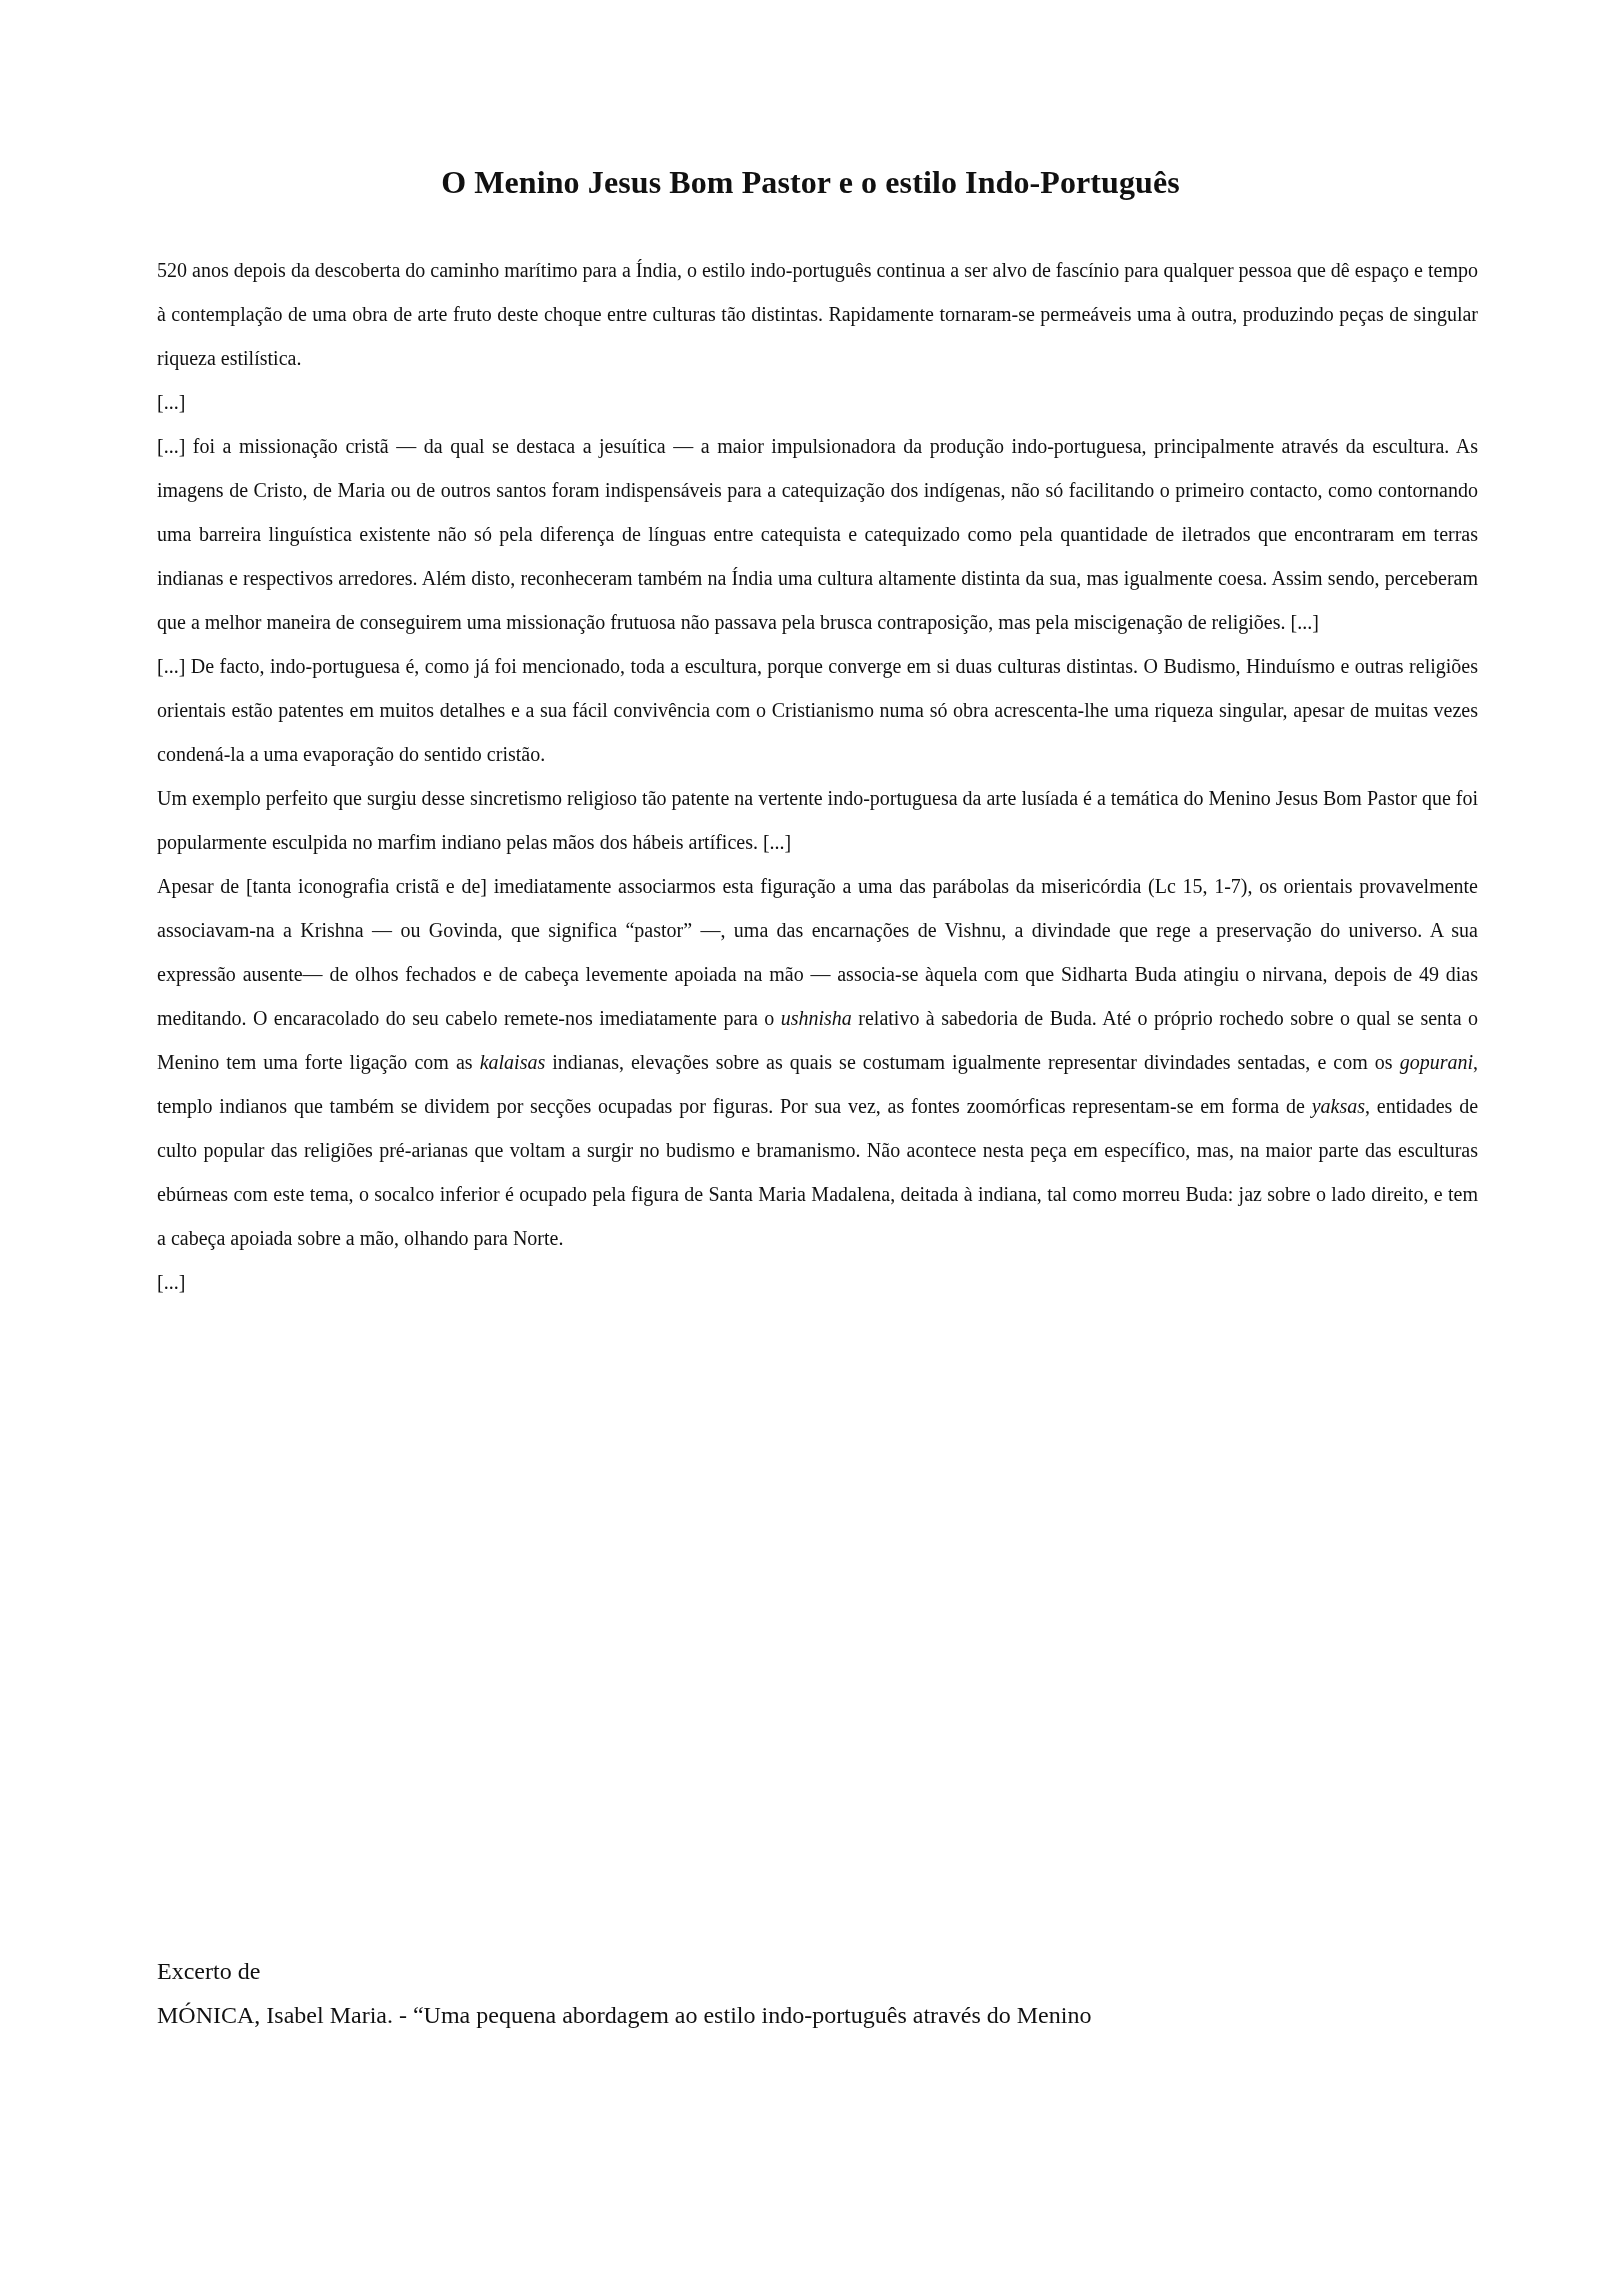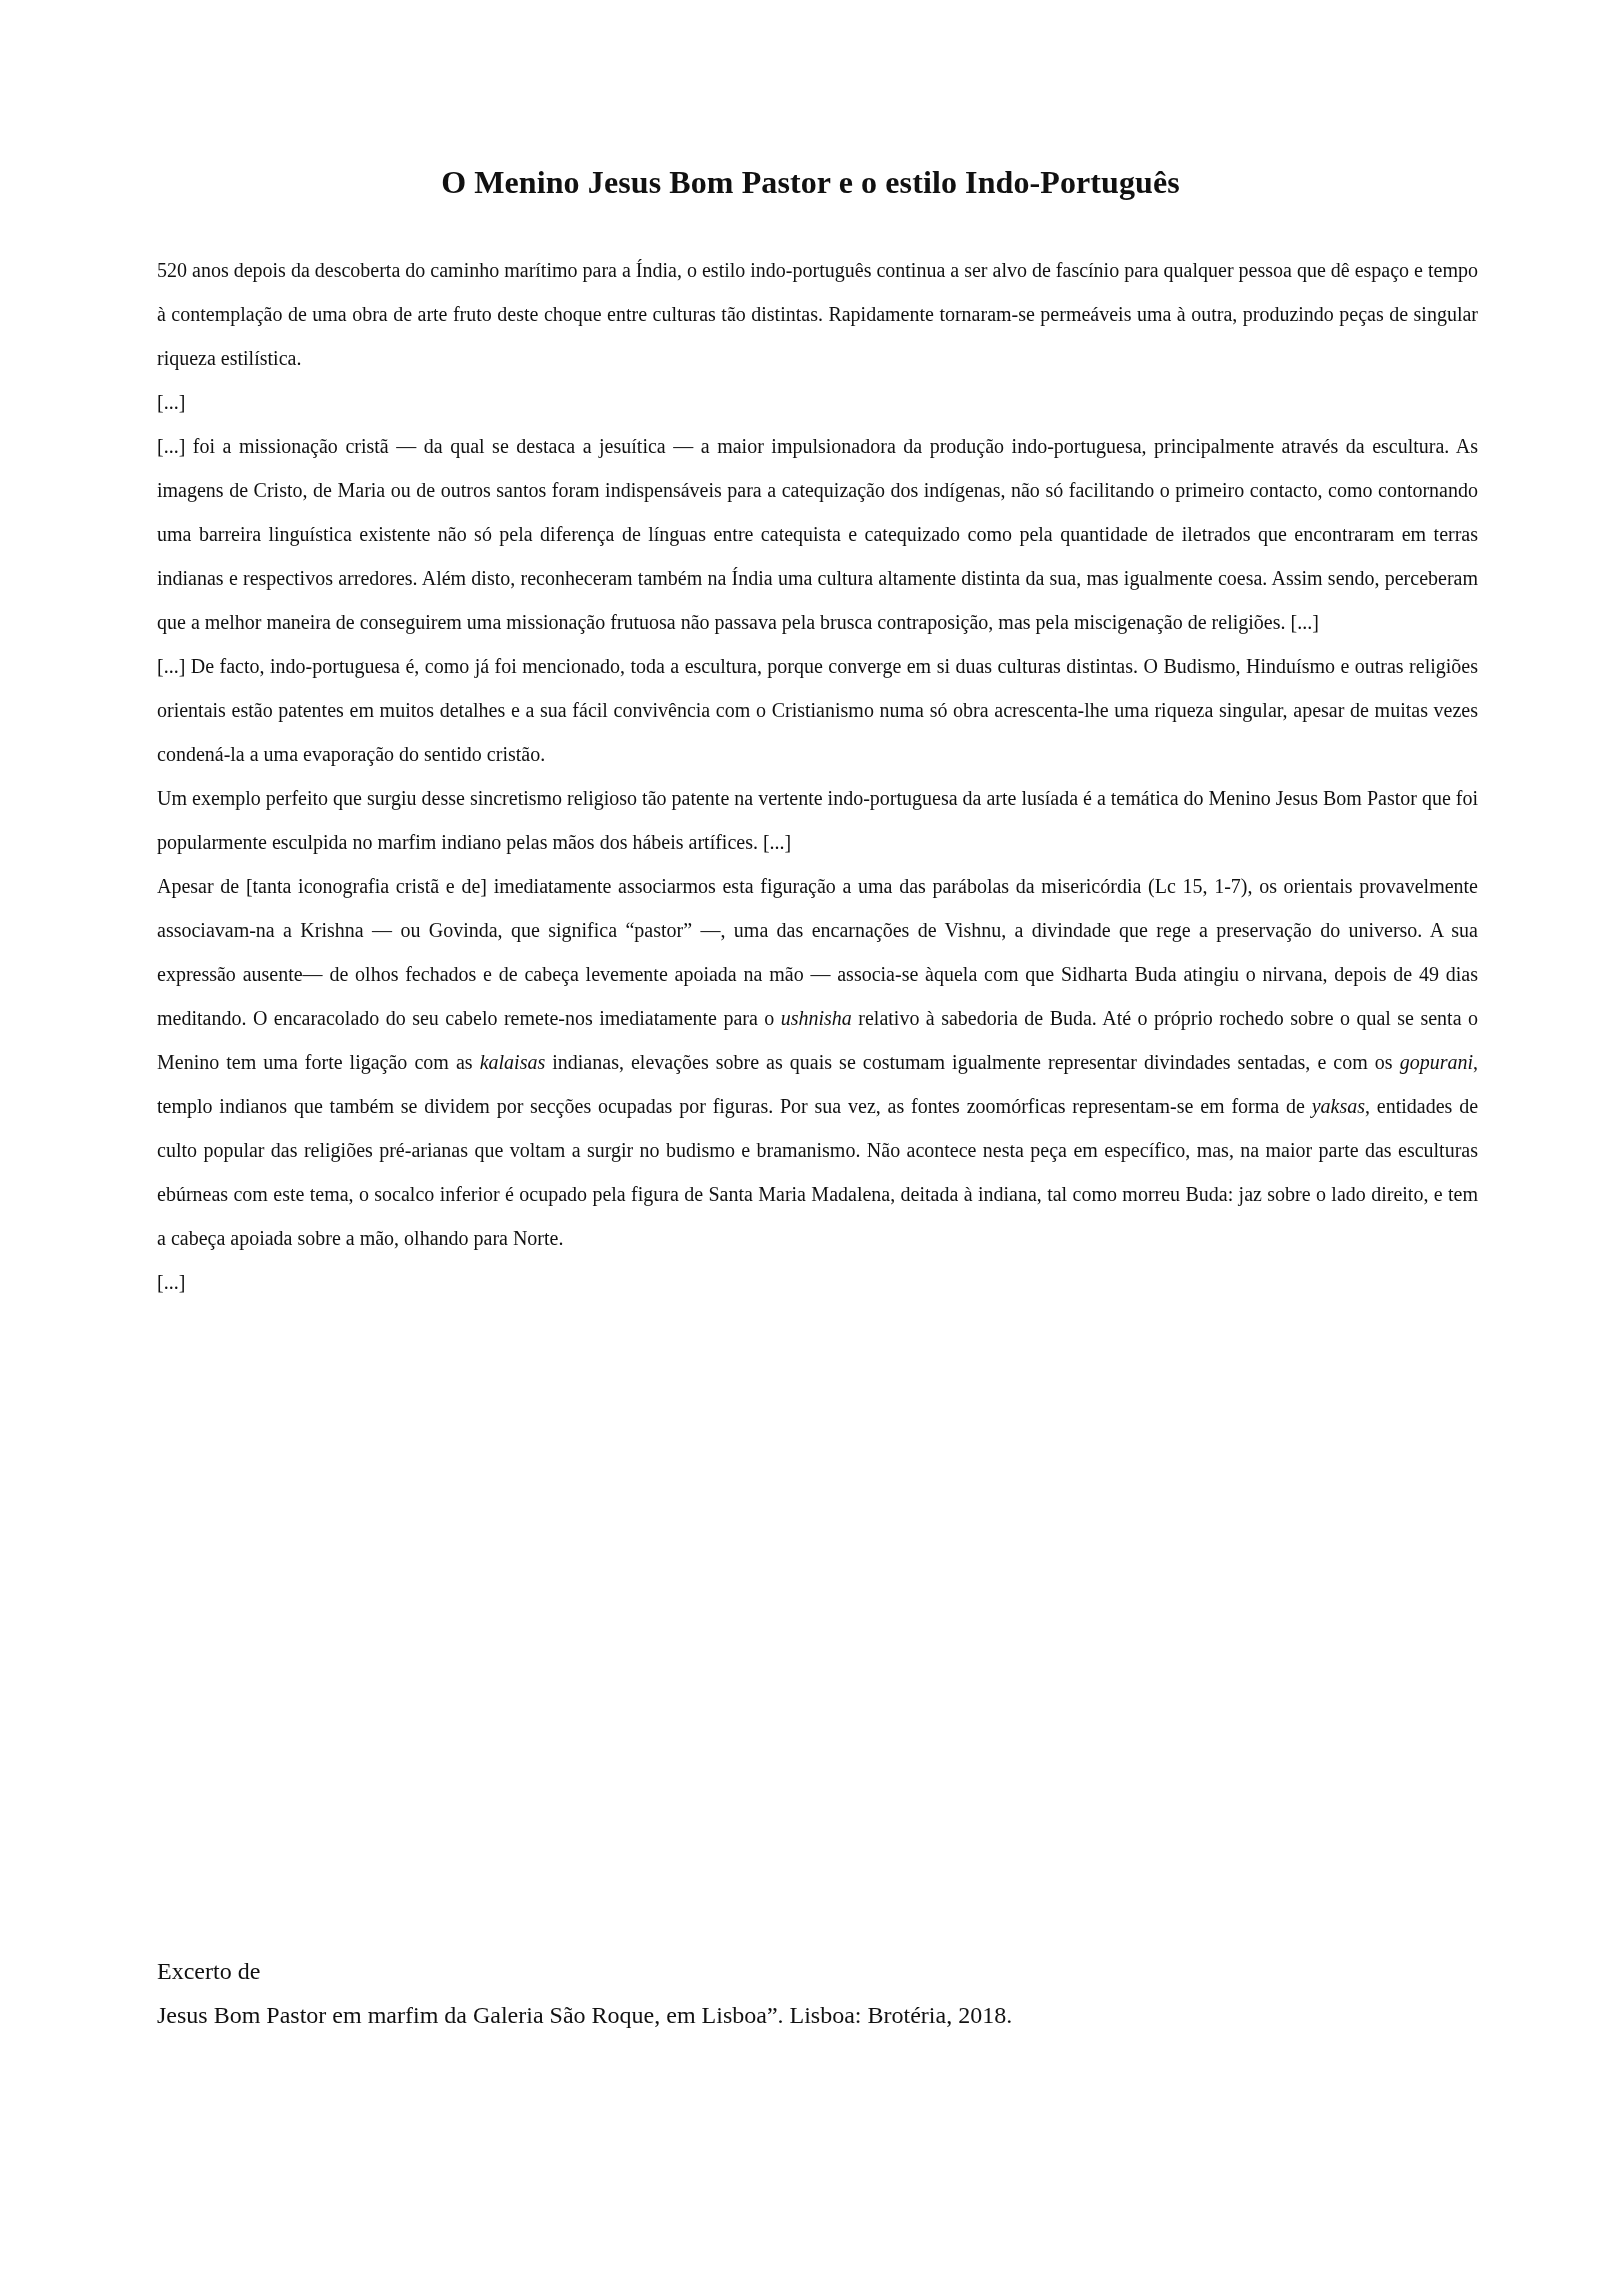--- a/index.html
+++ b/index.html
@@ -34,6 +34,7 @@
 
   <div class="ref">
     <p>Excerto de</p>
+    <p>MÓNICA, Isabel Maria. - “Uma pequena abordagem ao estilo indo-português através do Menino</p>
     <p>Jesus Bom Pastor em marfim da Galeria São Roque, em Lisboa”. Lisboa: Brotéria, 2018.</p>
   </div>
 </div>

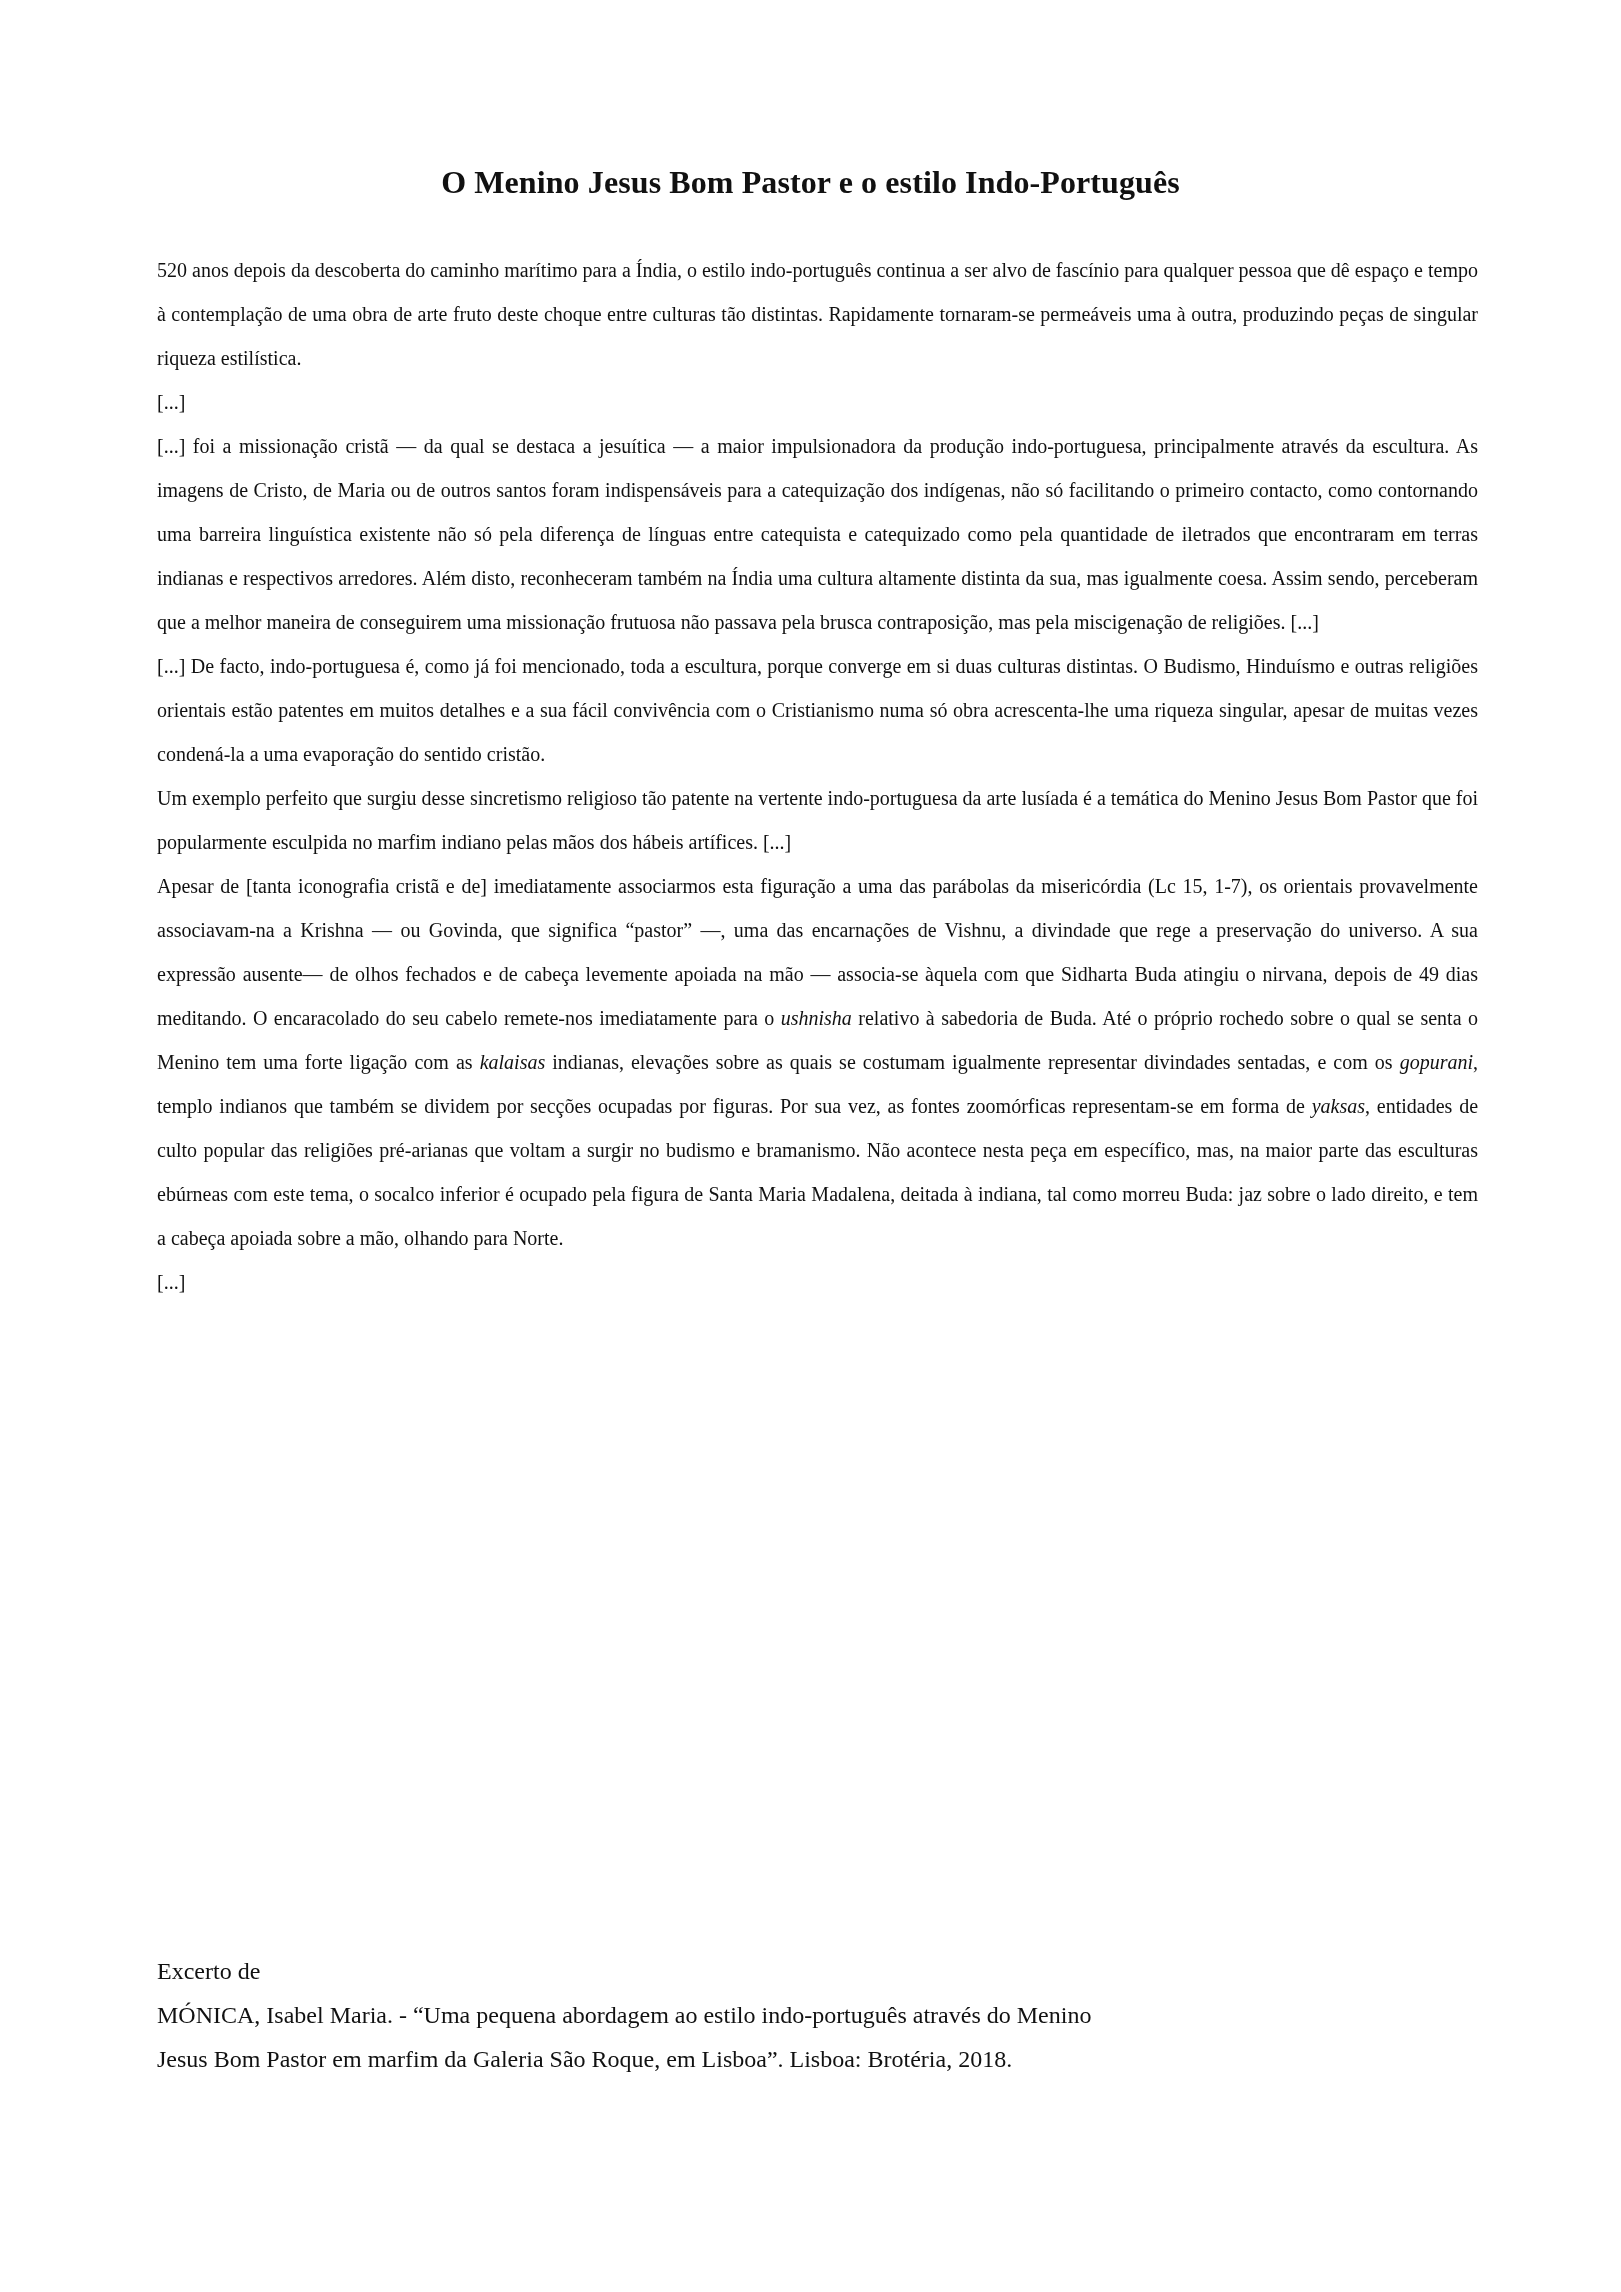--- a/index.html
+++ b/index.html
@@ -35,7 +35,6 @@
   <div class="ref">
     <p>Excerto de</p>
     <p>MÓNICA, Isabel Maria. - “Uma pequena abordagem ao estilo indo-português através do Menino</p>
-    <p>Jesus Bom Pastor em marfim da Galeria São Roque, em Lisboa”. Lisboa: Brotéria, 2018.</p>
   </div>
 </div>
 

